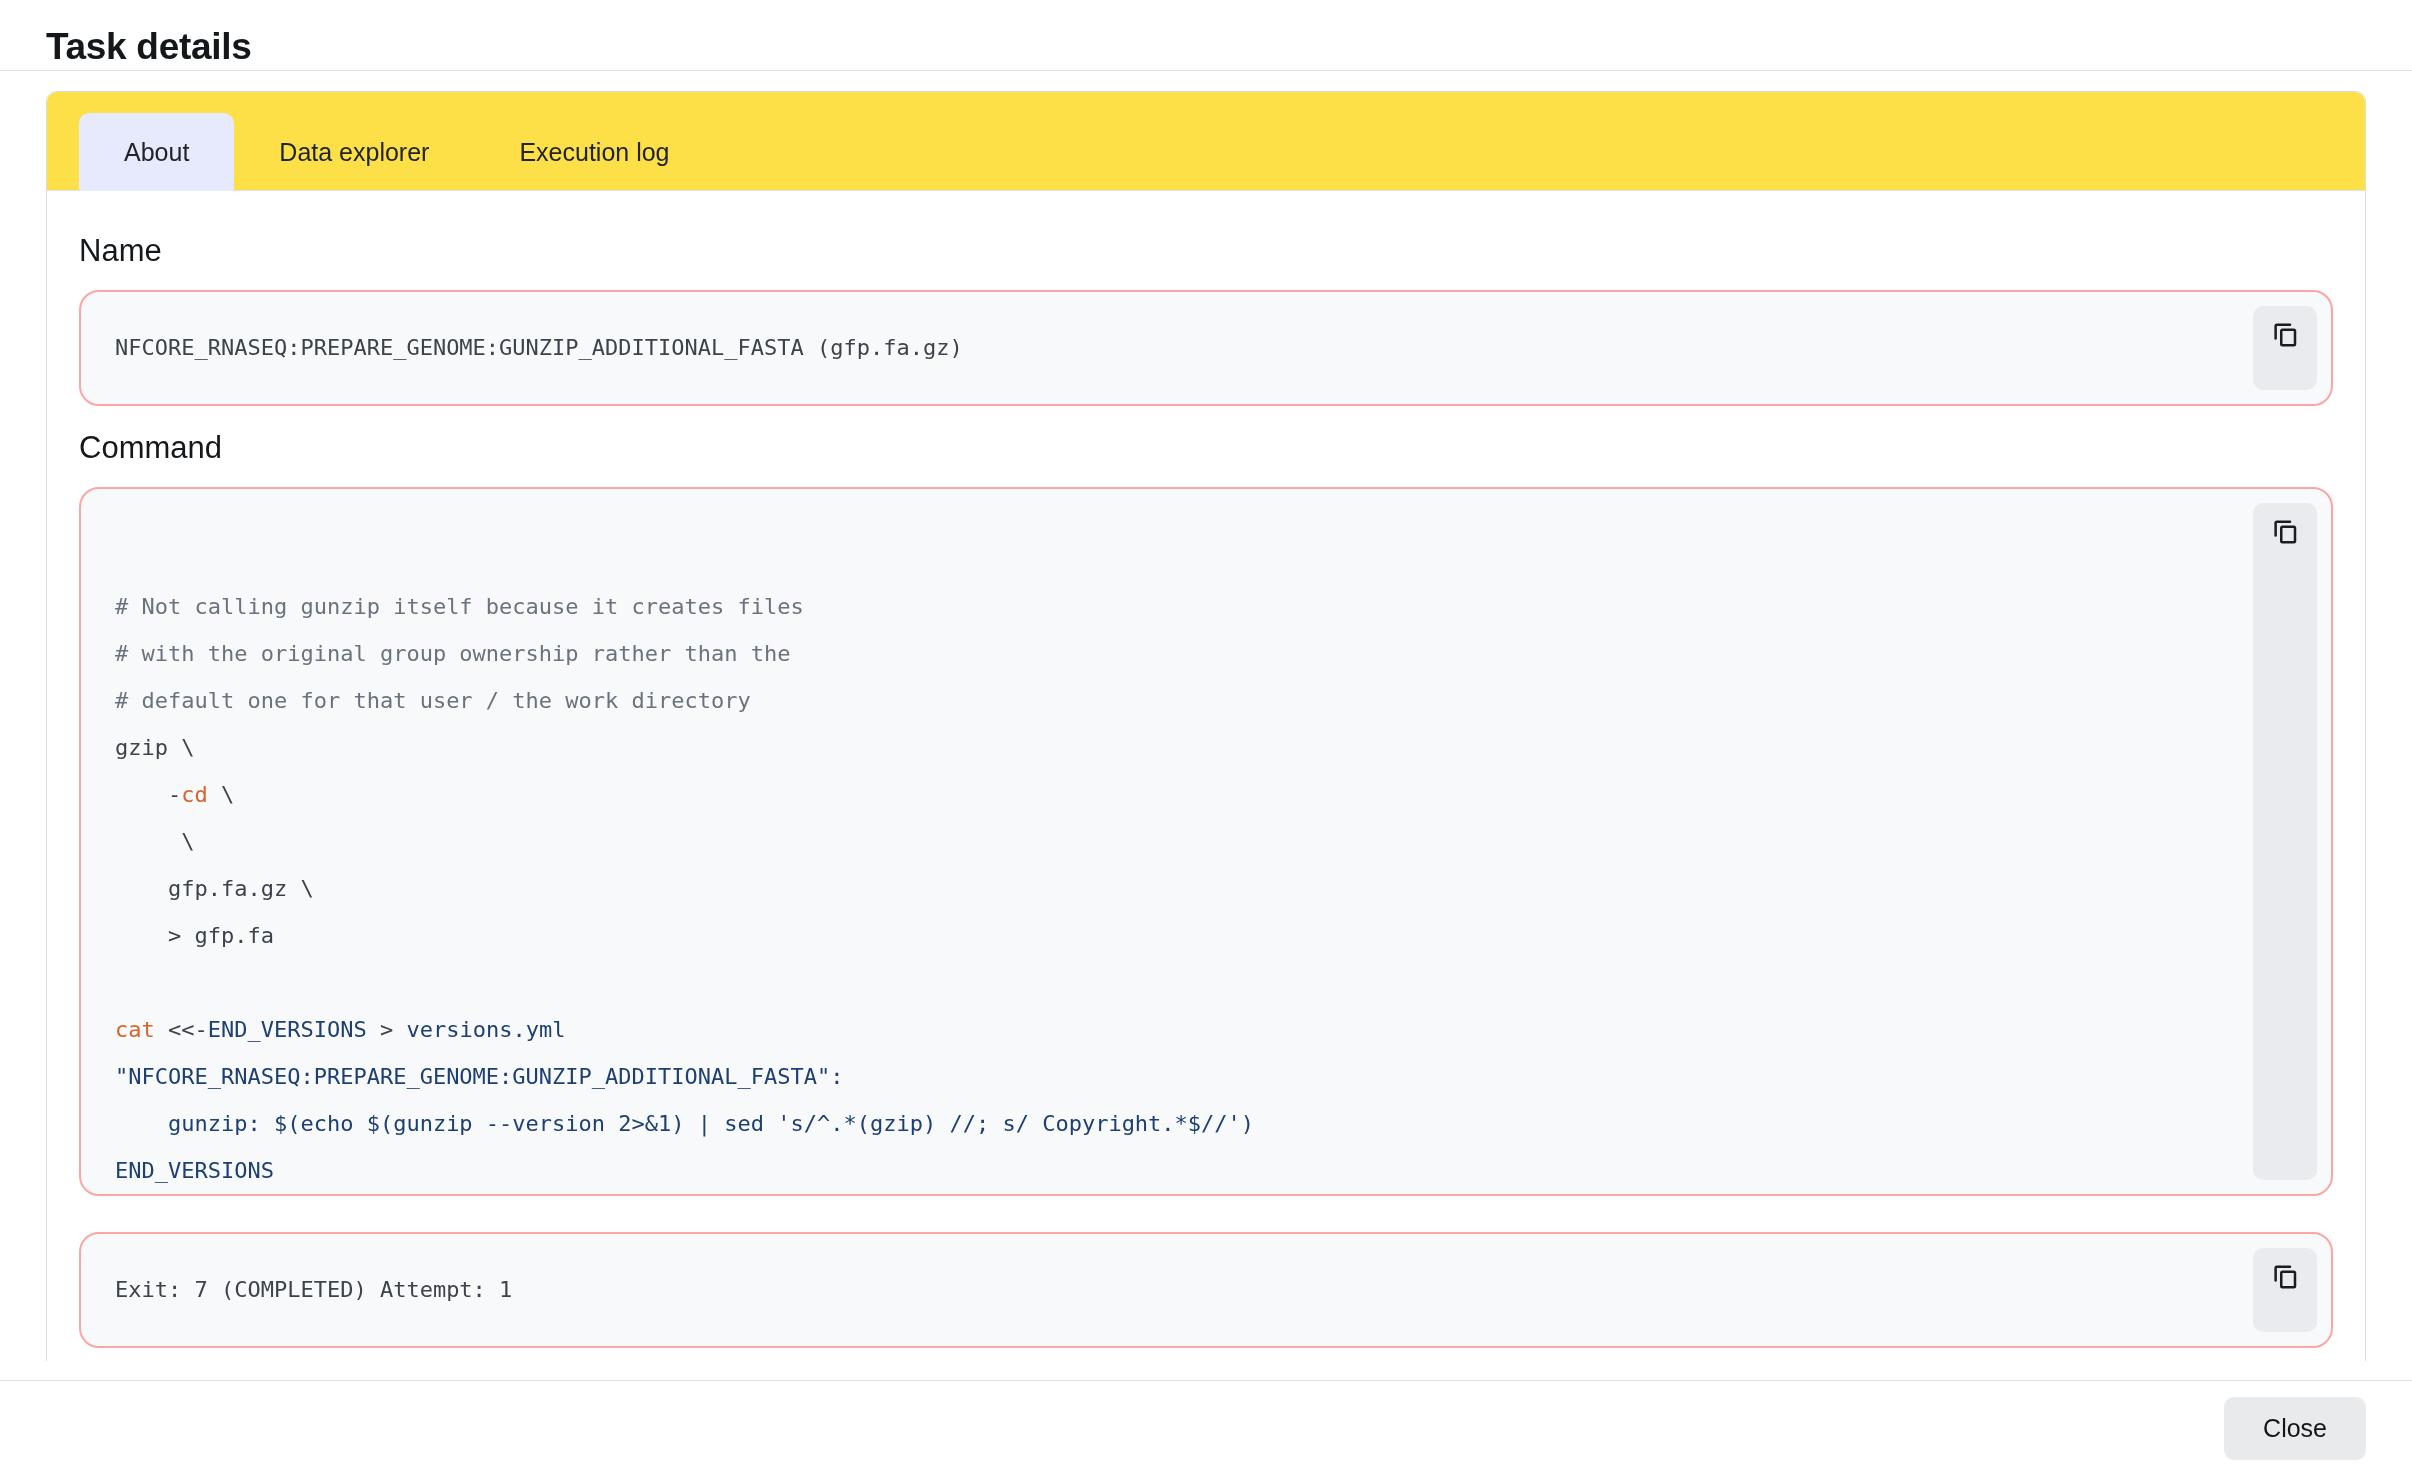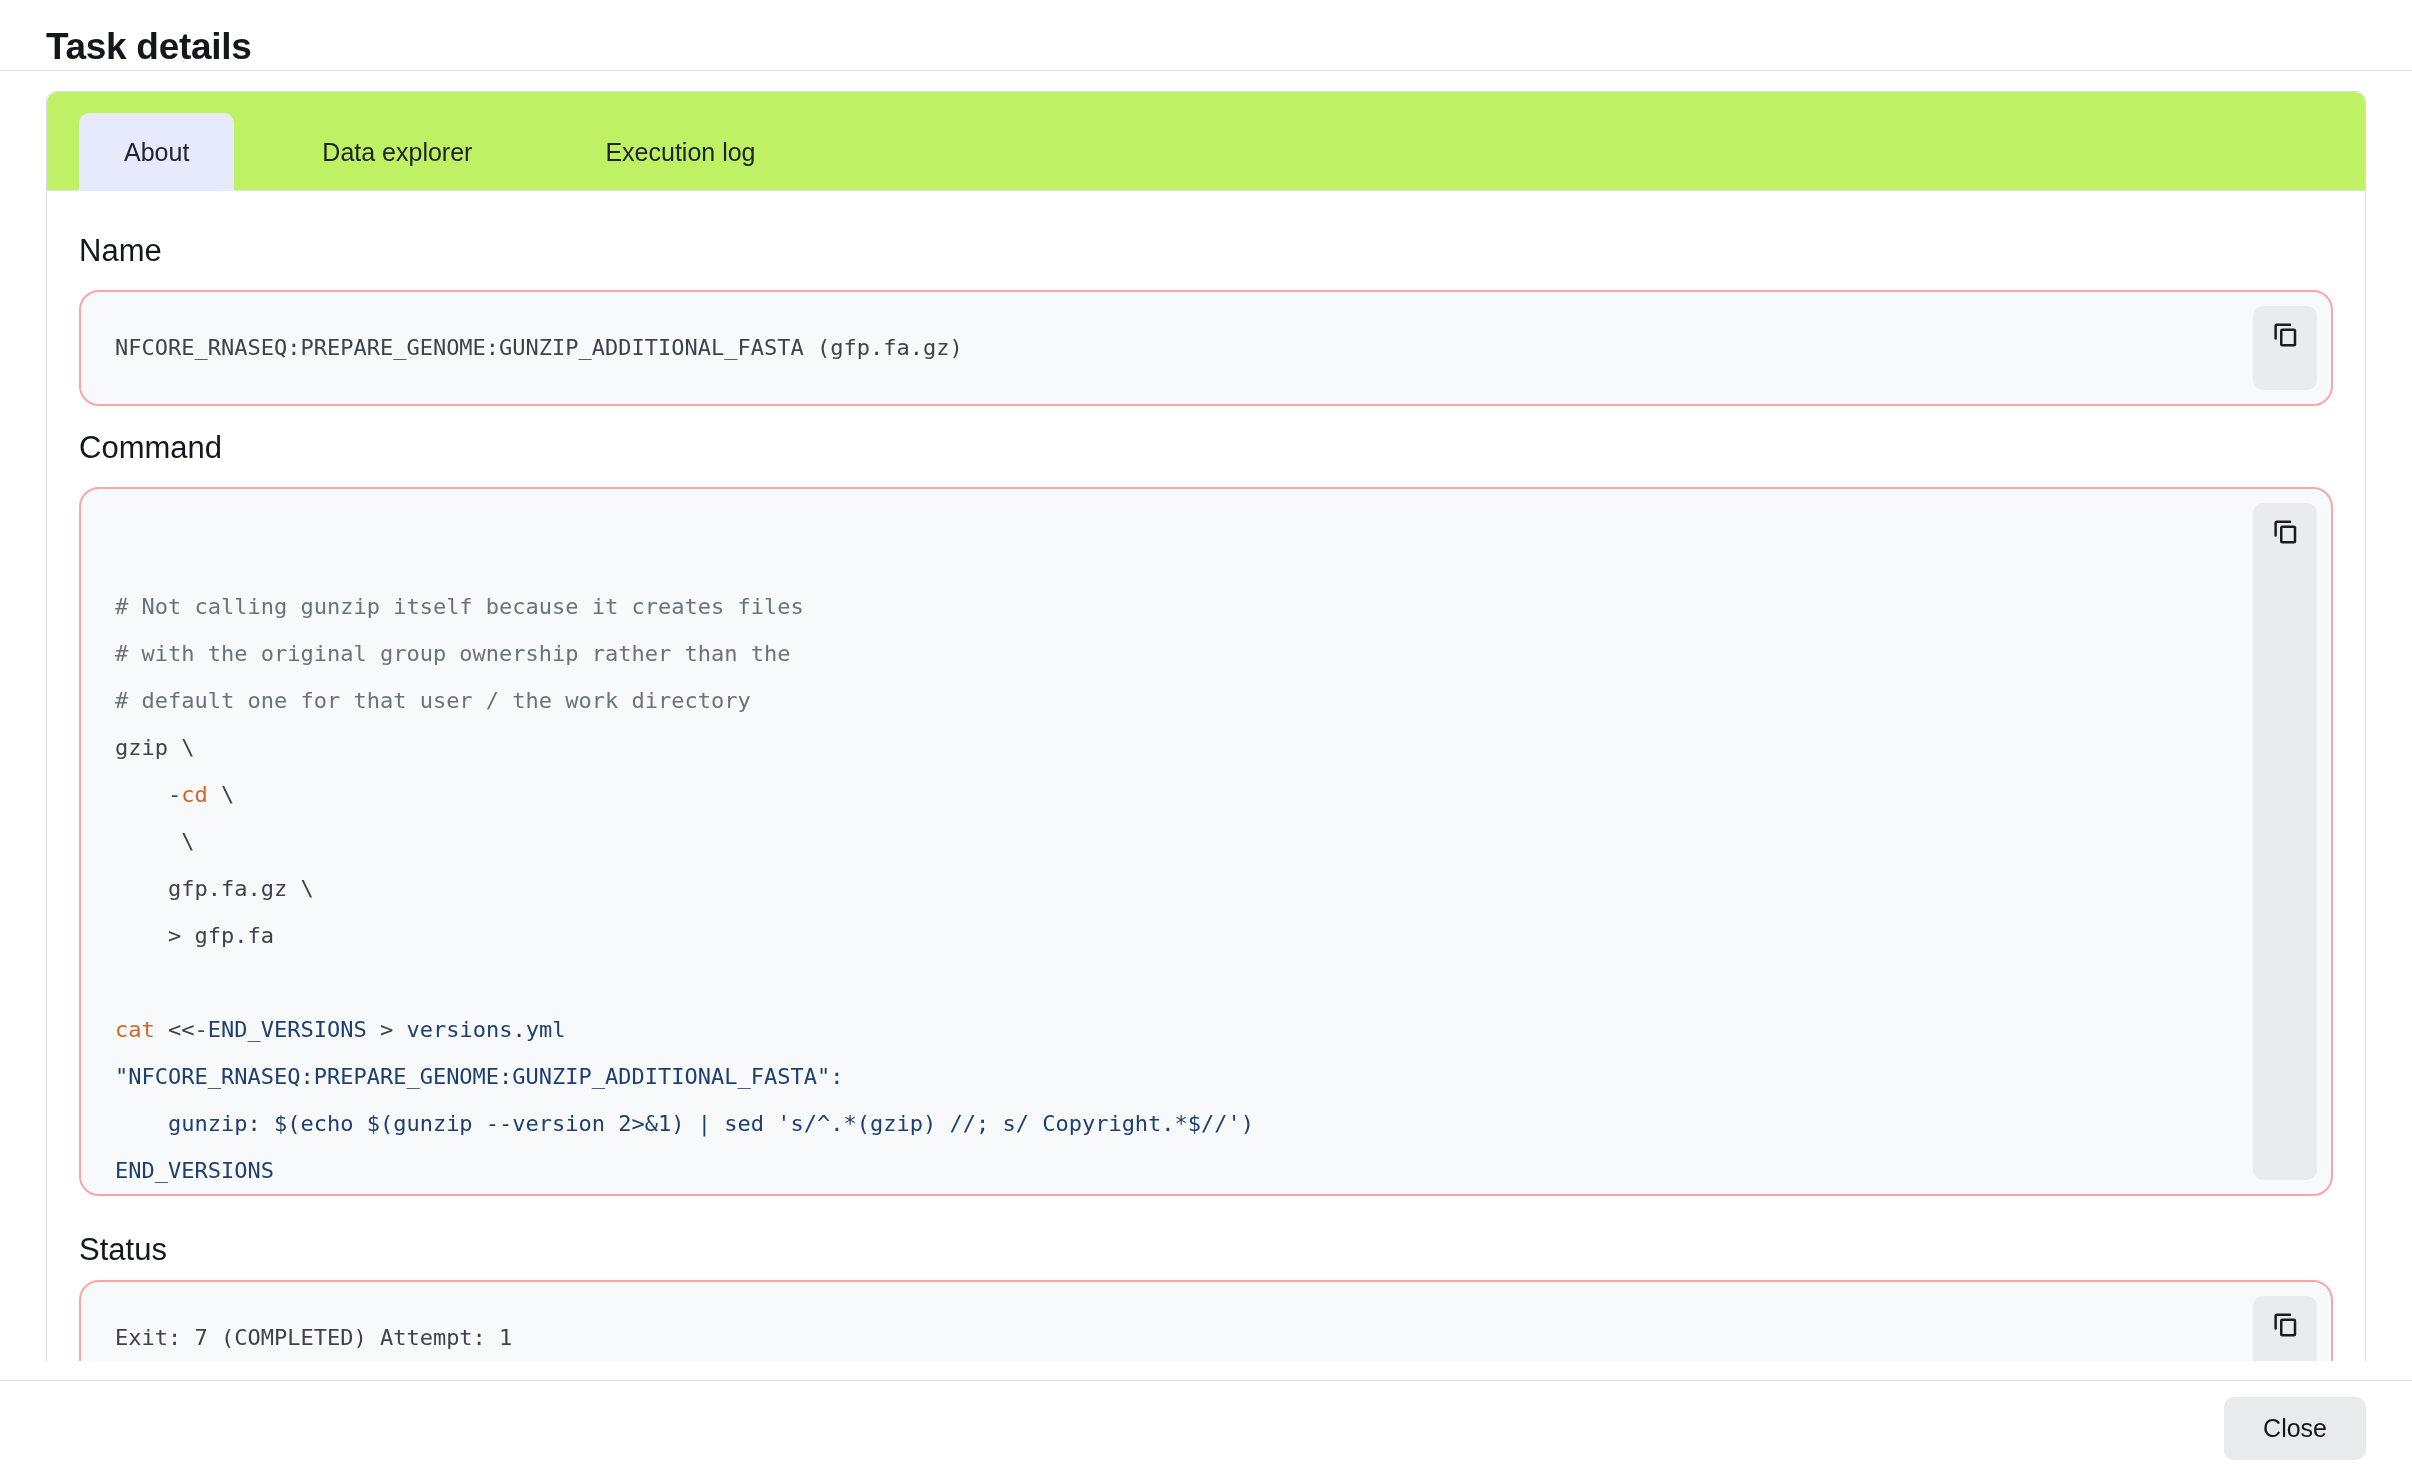--- a/index.html
+++ b/index.html
@@ -16,9 +16,9 @@
 
   .card { border:1px solid #d9dde2; border-radius:10px; background:#ffffff; }
   .card-header {
-    background:#bef264; border-bottom:1px solid #dee2e6;
+    background:#fde047; border-bottom:1px solid #dee2e6;
     border-radius:10px 10px 0 0;
-    padding:21px 21px 0 32px; display:flex; align-items:center;gap:43px;
+    padding:21px 21px 0 32px; display:flex; align-items:center;
   }
   .tab {
     font-size:25px; line-height:36px; color:#212529;

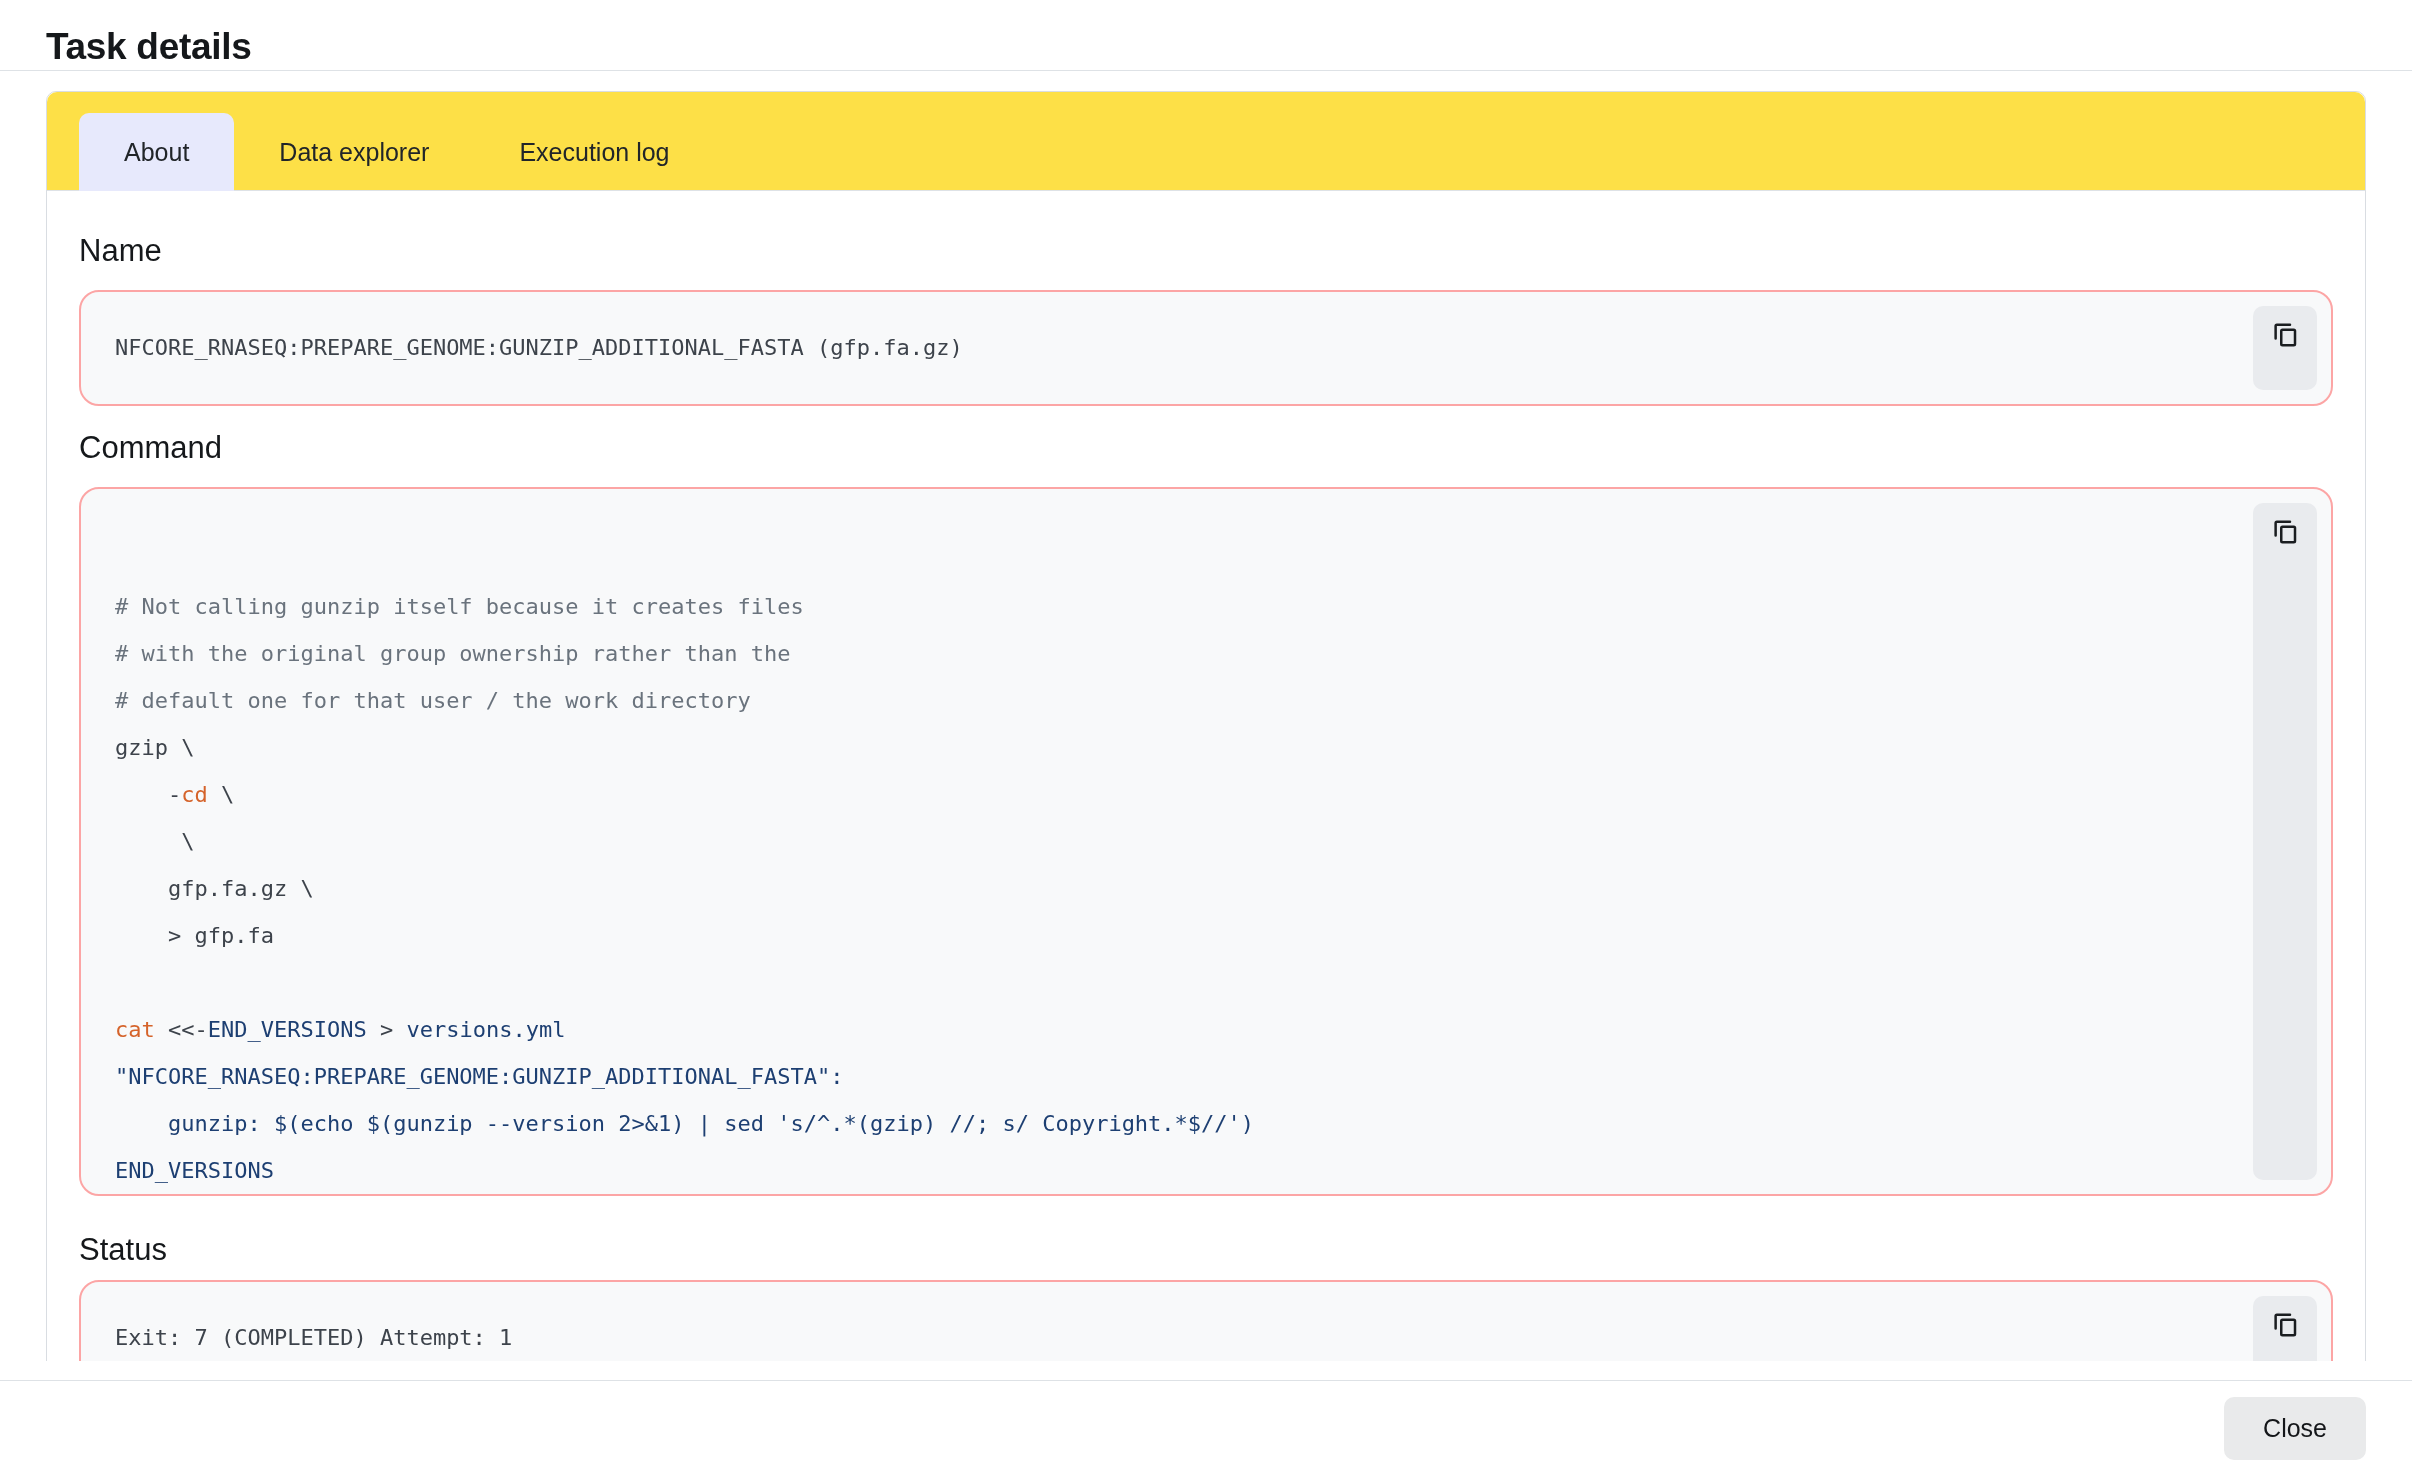--- a/index.html
+++ b/index.html
@@ -119,7 +119,6 @@
           </button>
         </div>
 
-        <h2 class="section-heading tight">Status</h2>
         <div class="code-box">
           <div class="mono-value">Exit: 7 (COMPLETED) Attempt: 1</div>
           <button class="copy-strip" title="">

